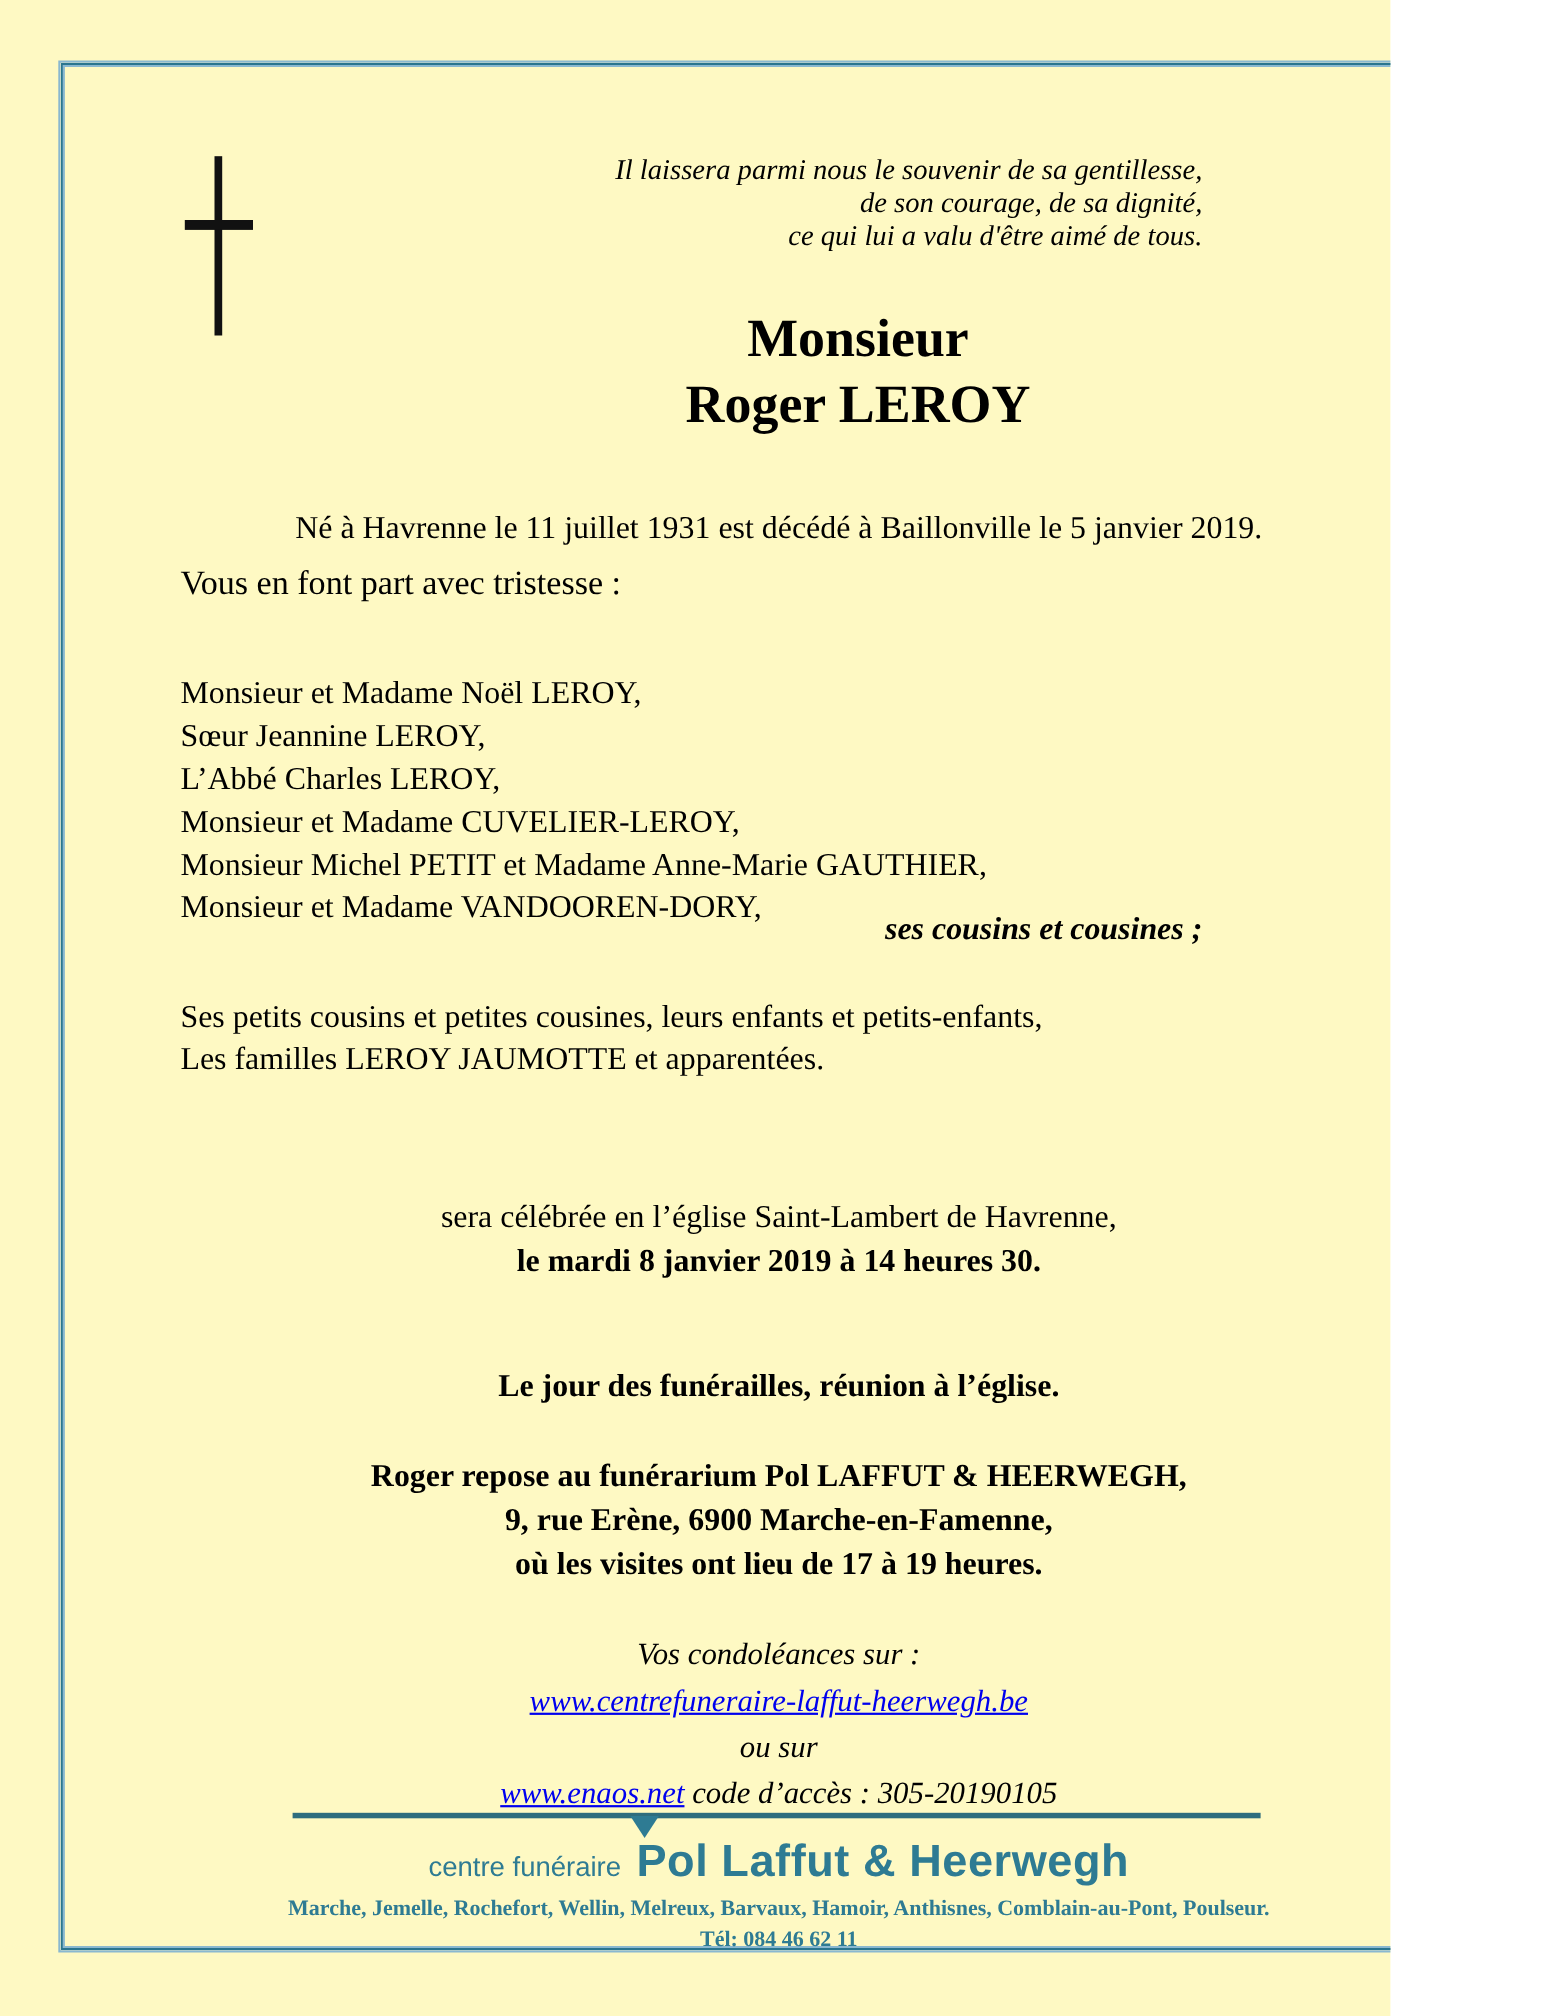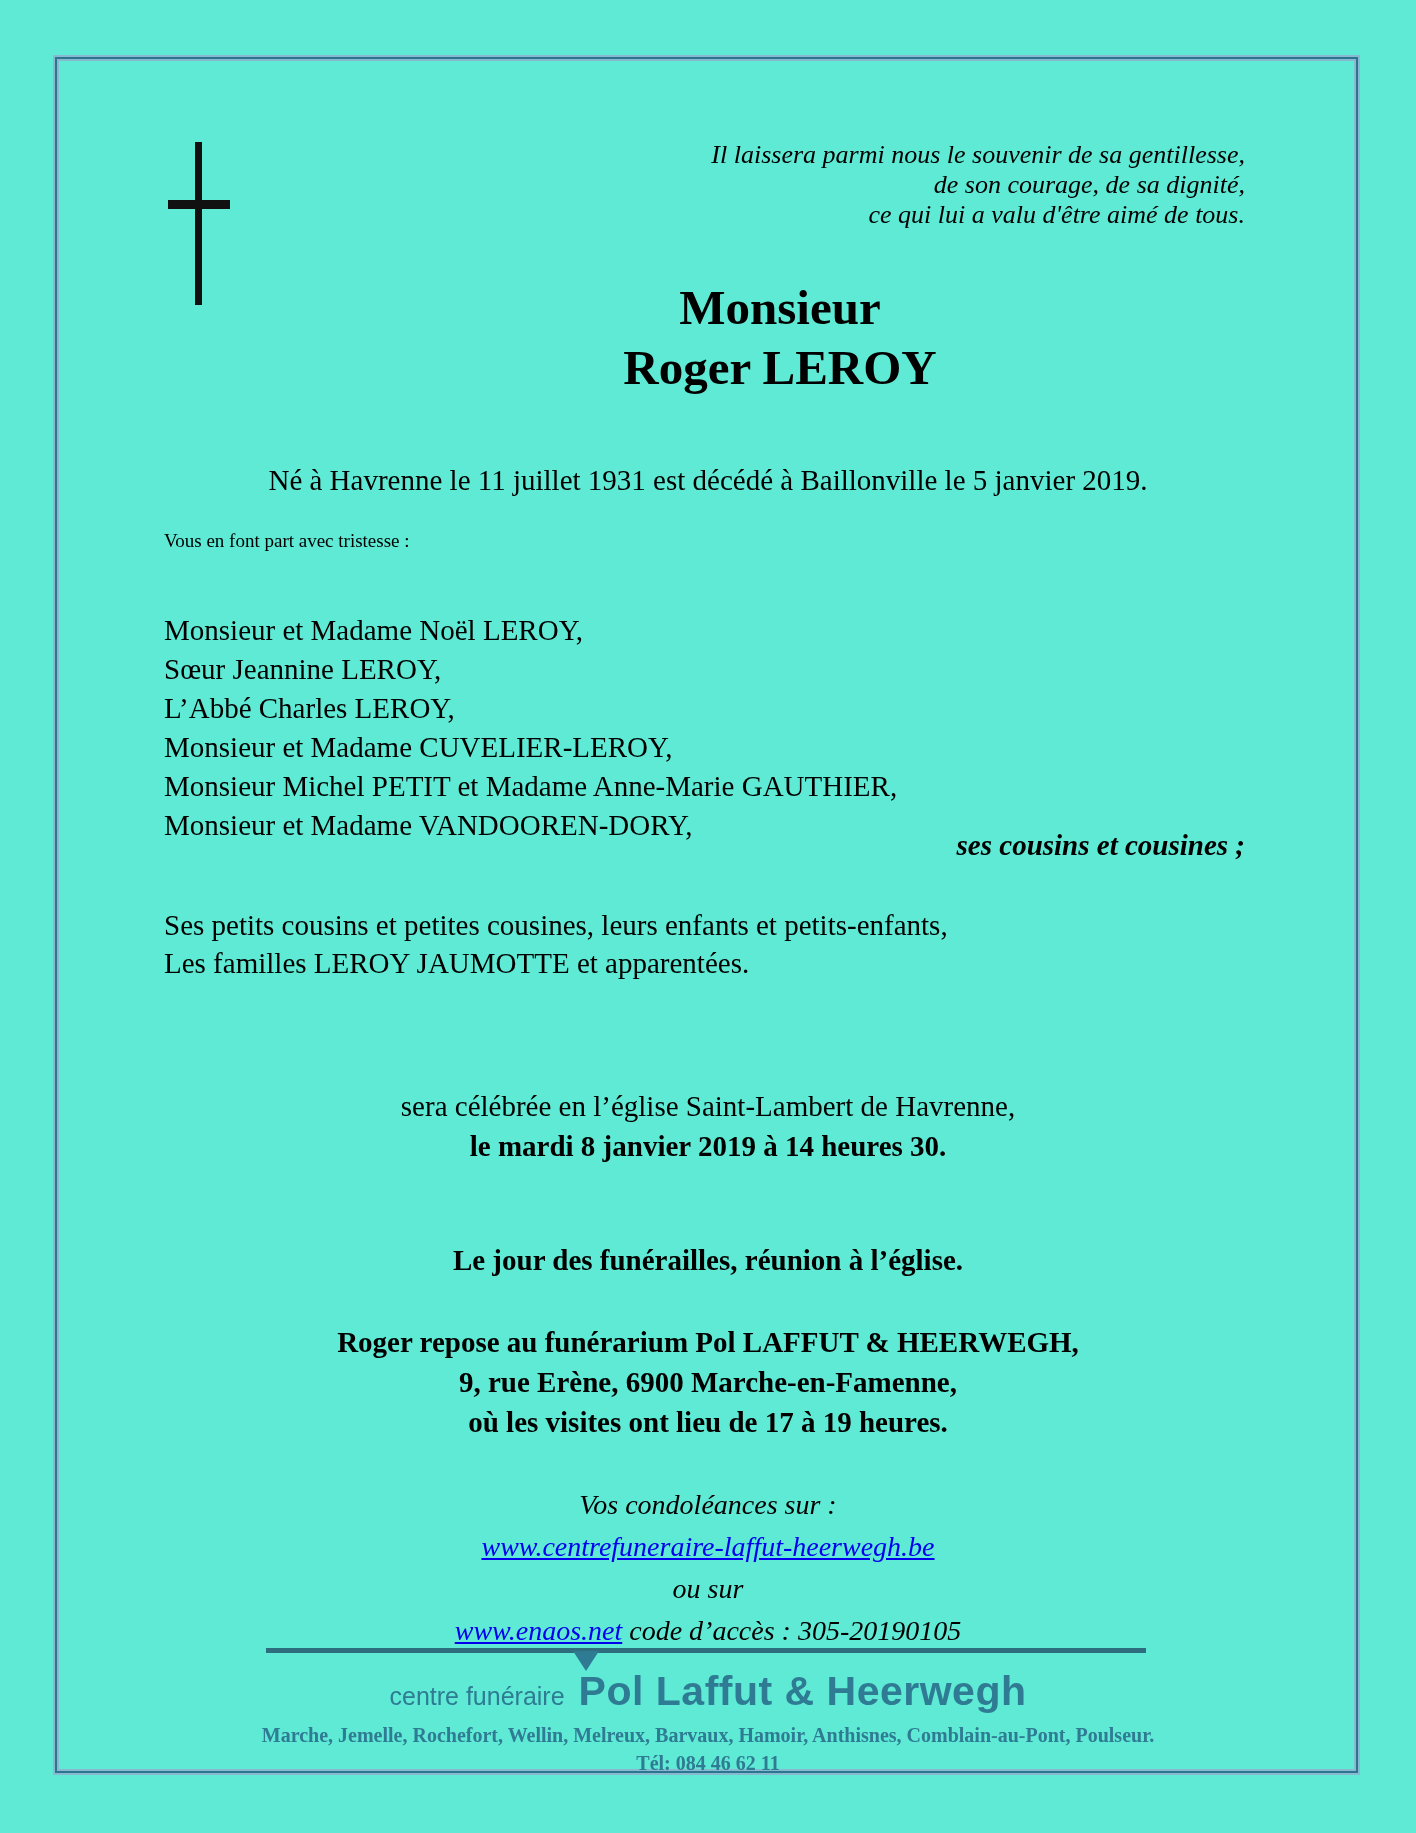--- a/index.html
+++ b/index.html
@@ -5,9 +5,9 @@
   html, body { margin: 0; padding: 0; background: #ffffff; }
   .page {
     position: relative;
-    width: 1416px;
+    width: 1264px;
     height: 1833px;
-    background: #5eead4;
+    background: #fef9c3;
     font-family: "Liberation Serif", "DejaVu Serif", serif;
     color: #000000;
     overflow: hidden;

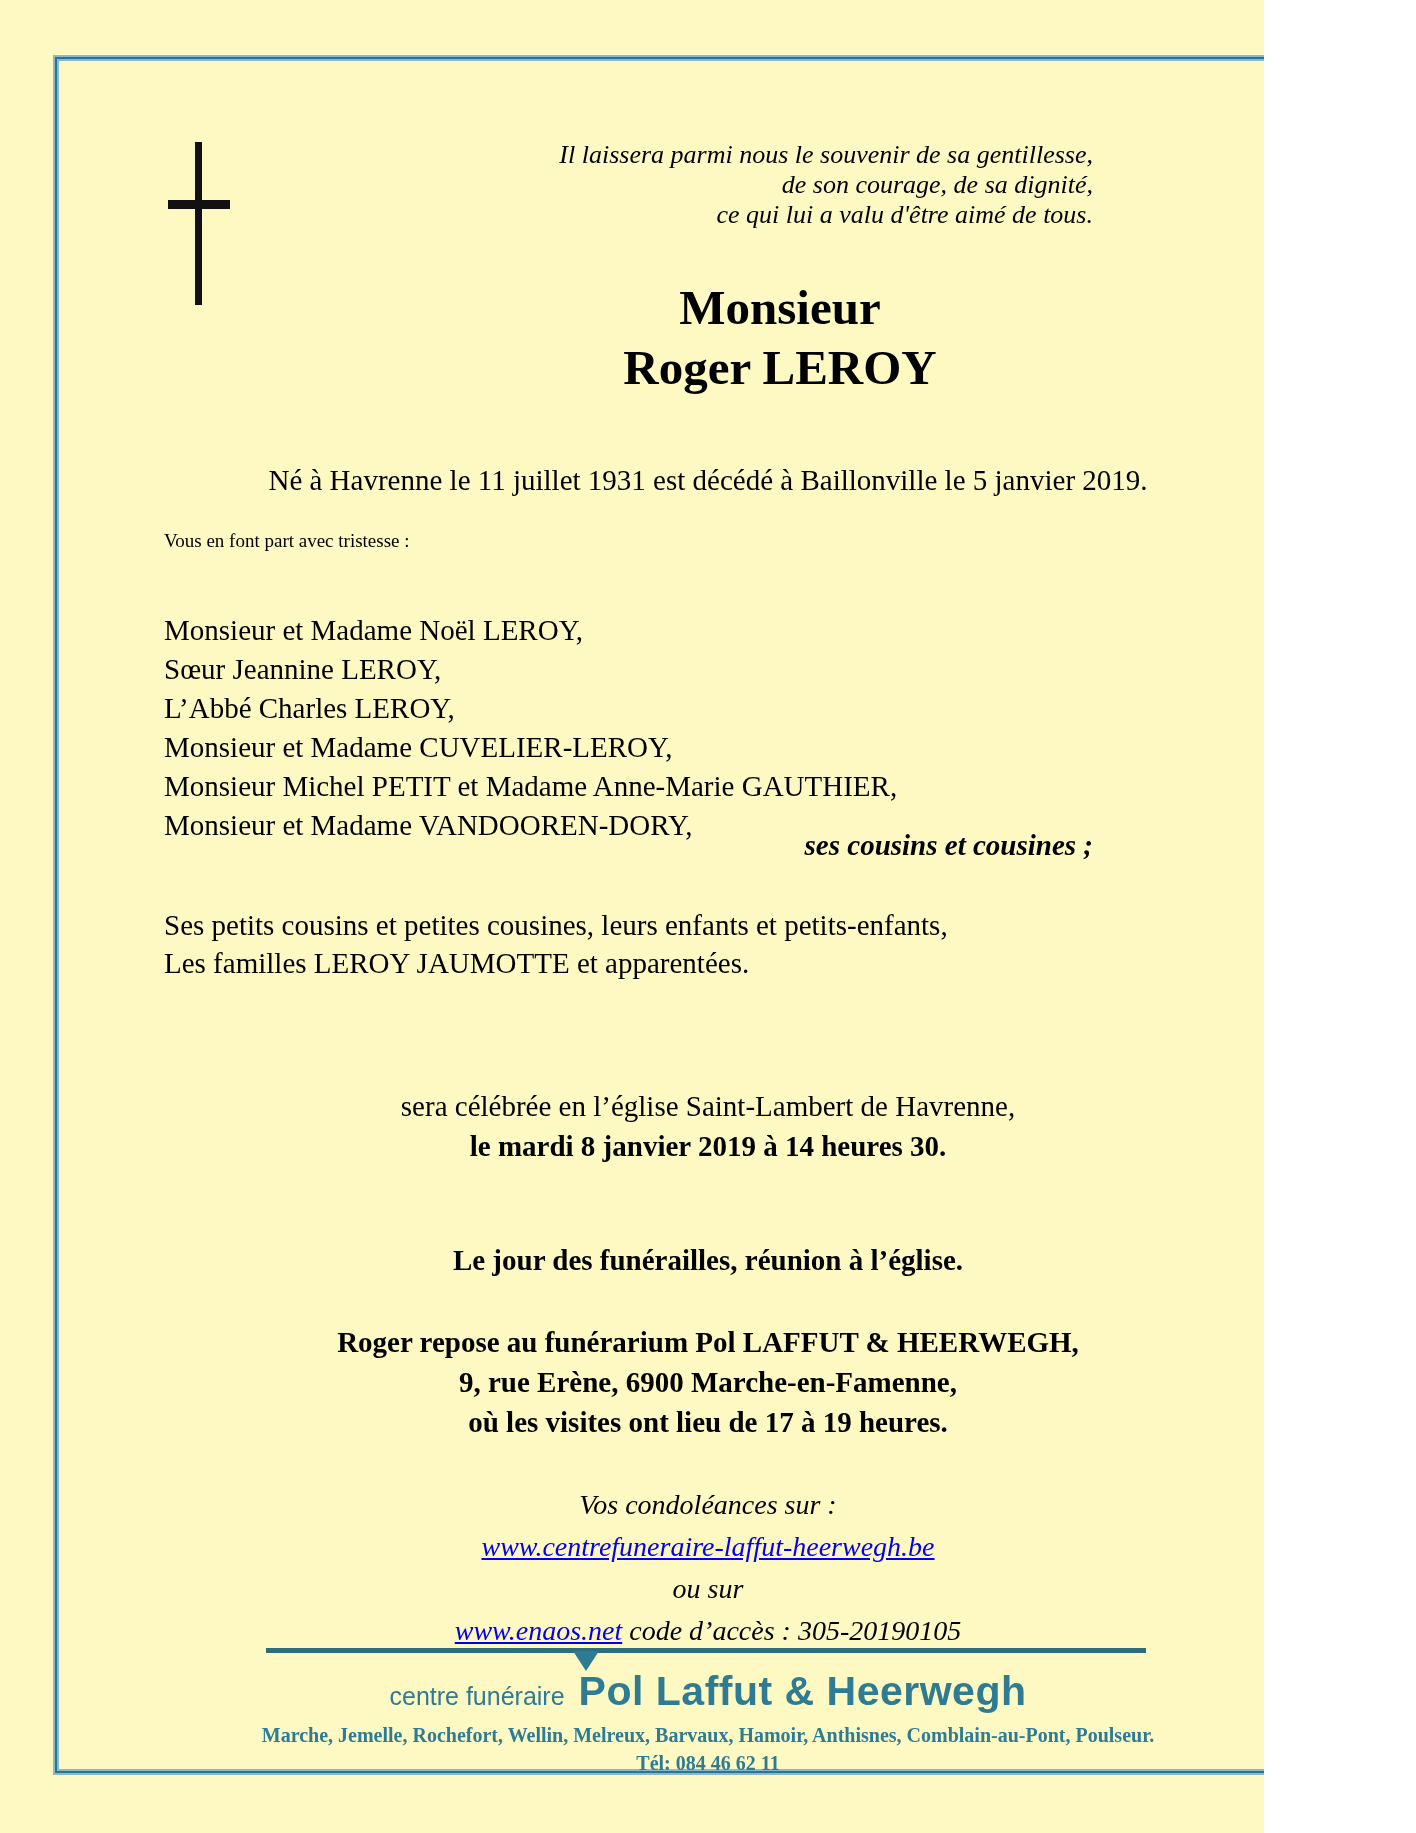--- a/index.html
+++ b/index.html
@@ -41,7 +41,7 @@
     position: absolute; top: 464px; left: 164px; width: 1088px;
     text-align: center; font-size: 29px;
   }
-  .intro { position: absolute; top: 530px; left: 164px; font-size: 19px; }
+  .intro { position: absolute; top: 512px; left: 164px; font-size: 31px; }
   .family { position: absolute; top: 611px; left: 164px; font-size: 29px; line-height: 39px; }
   .cousins {
     position: absolute; top: 829px; right: 171px;

